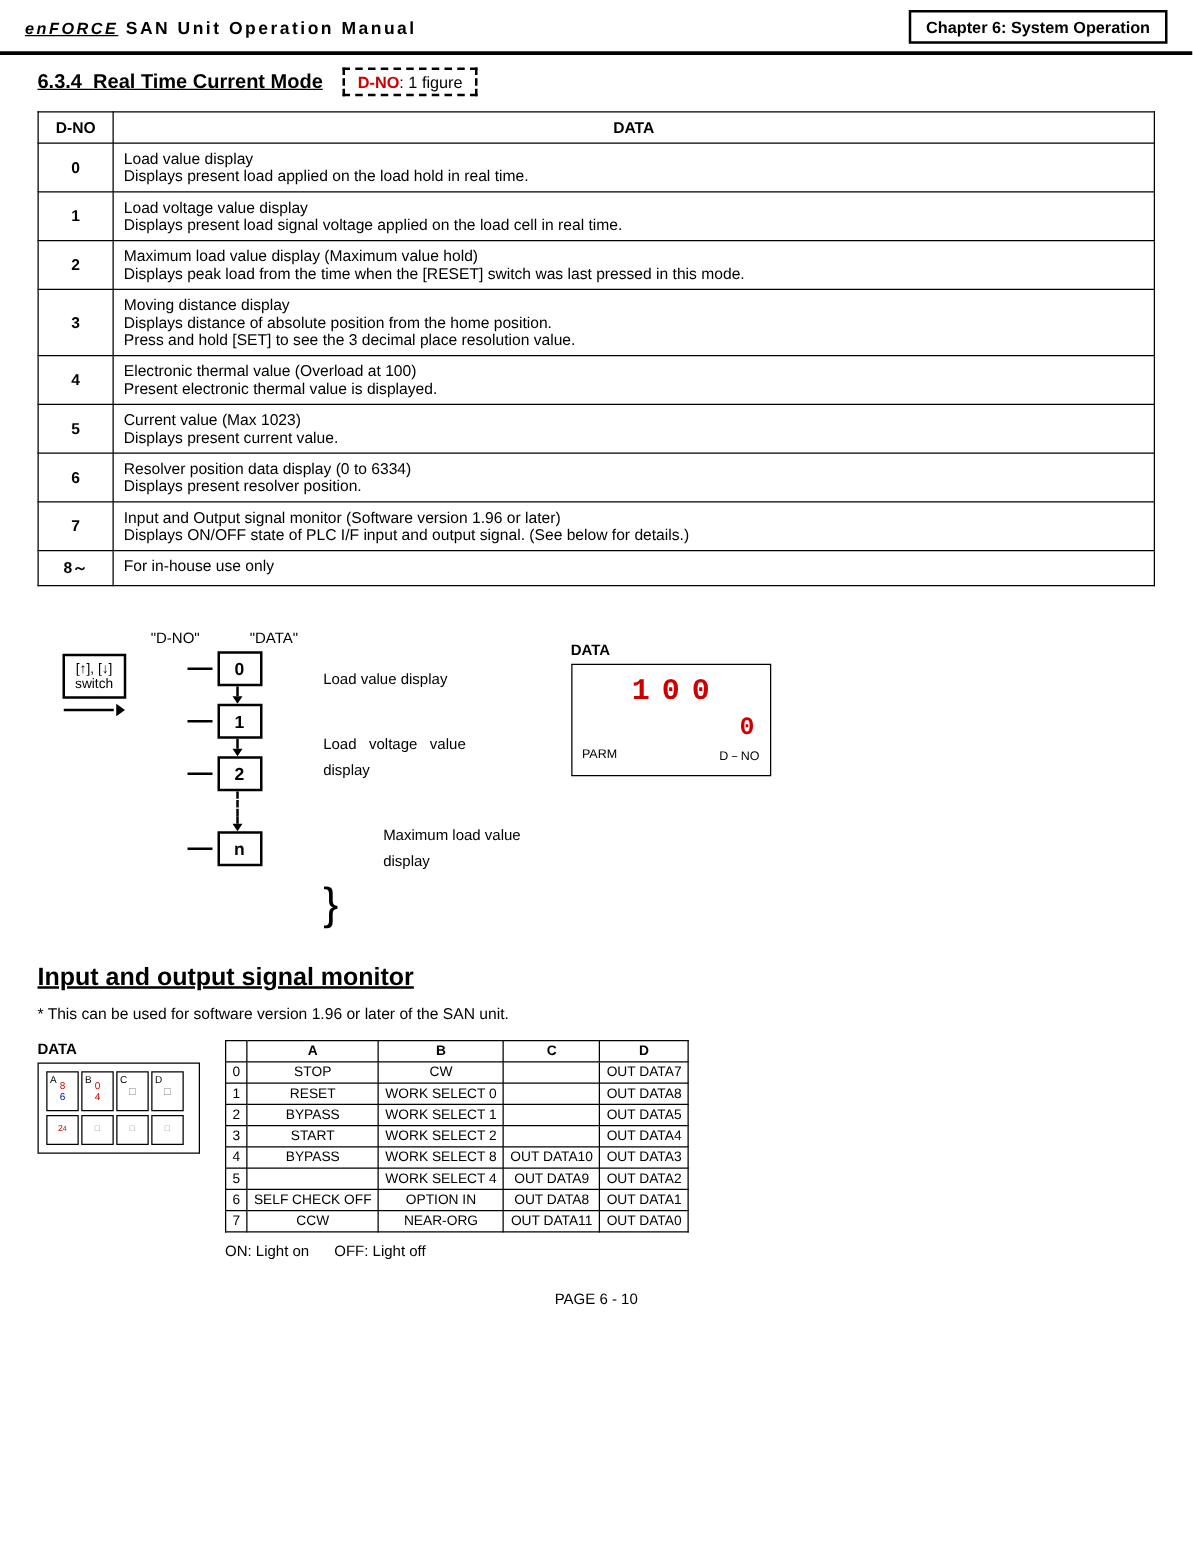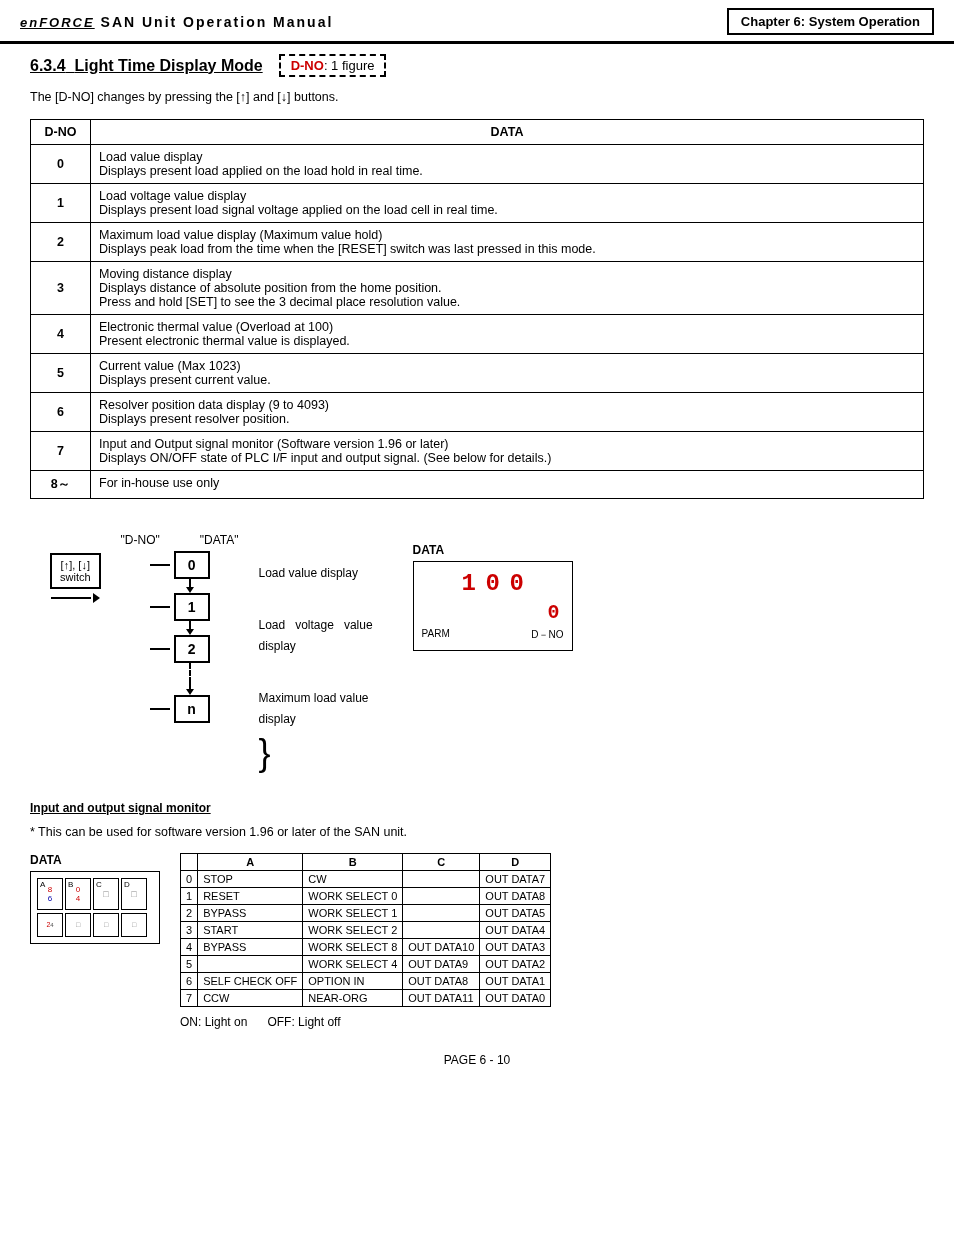--- a/index.html
+++ b/index.html
@@ -302,7 +302,7 @@
 
   <div class="section-title">
     <h2>
-      <span>6.3.4</span>&nbsp;&nbsp;<span>Light Time Display Mode</span>
+      <span>6.3.4</span>&nbsp;&nbsp;<span>Real Time Current Mode</span>
     </h2>
     <div class="dno-badge">
       <span class="dno-label">D-NO</span><span>: 1 figure</span>

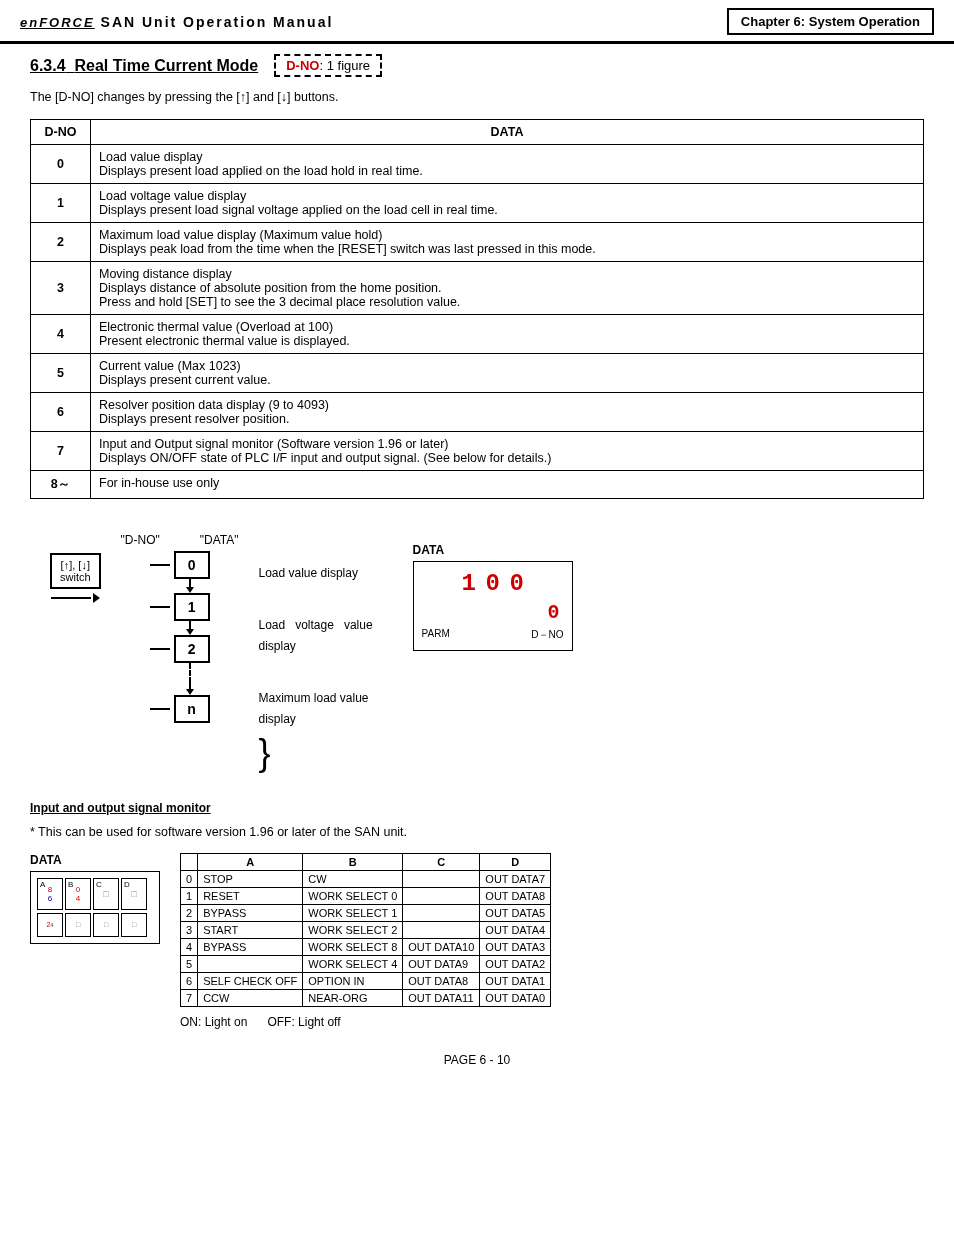--- a/index.html
+++ b/index.html
@@ -310,7 +310,6 @@
   </div>
 
   <div class="intro-text">
-    <div>The [D-NO] changes by pressing the [↑] and [↓] buttons.</div>
   </div>
 
   <table class="data-table">

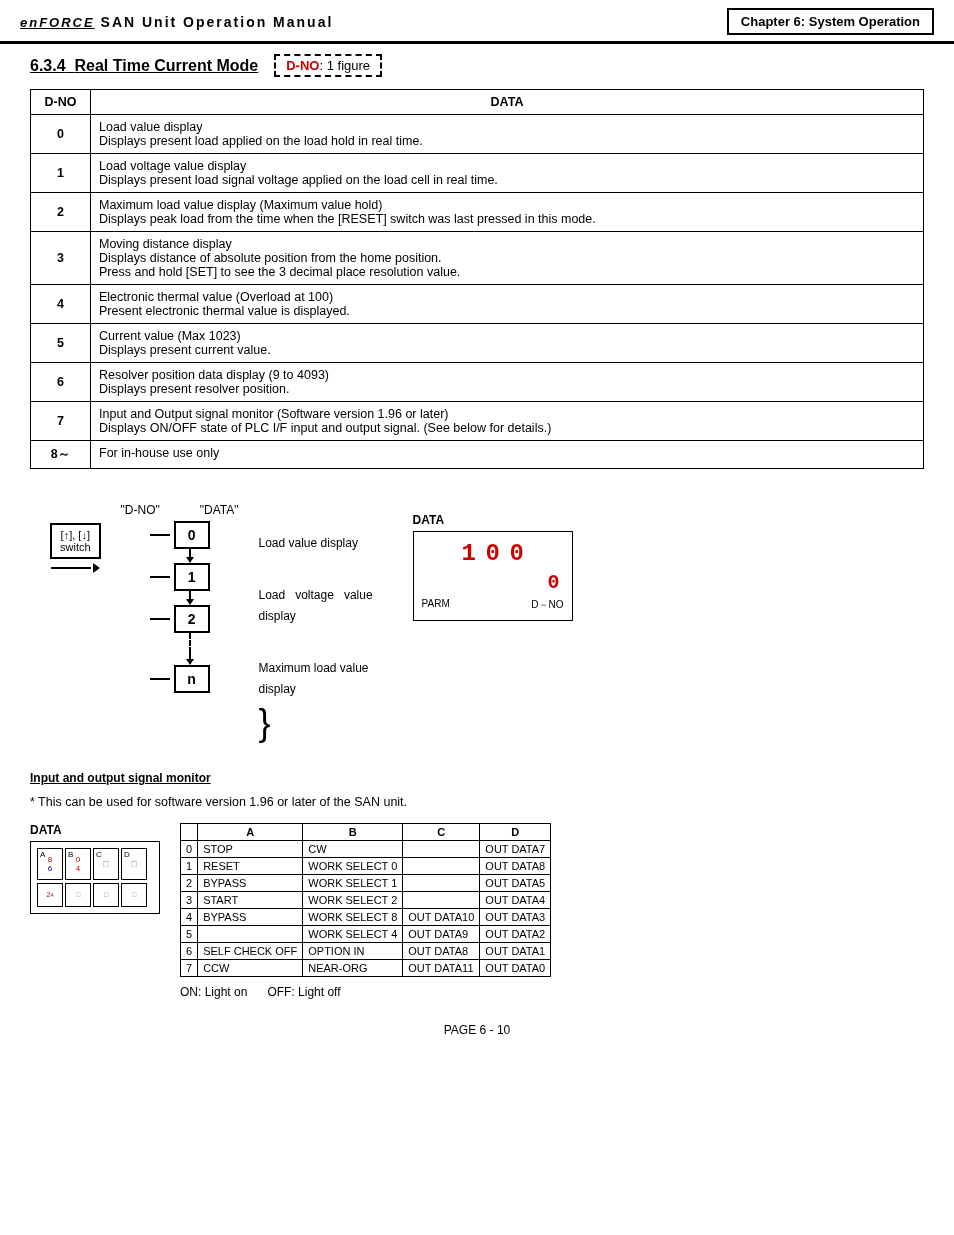--- a/index.html
+++ b/index.html
@@ -346,7 +346,7 @@
         </tr>
         <tr>
           <td>6</td>
-          <td><span class="title">Resolver position data display (9 to 4093)</span><br><span class="desc">Displays present resolver position.</span></td>
+          <td><span class="title">Resolver position data display (0 to 6334)</span><br><span class="desc">Displays present resolver position.</span></td>
         </tr>
         <tr>
           <td>7</td>

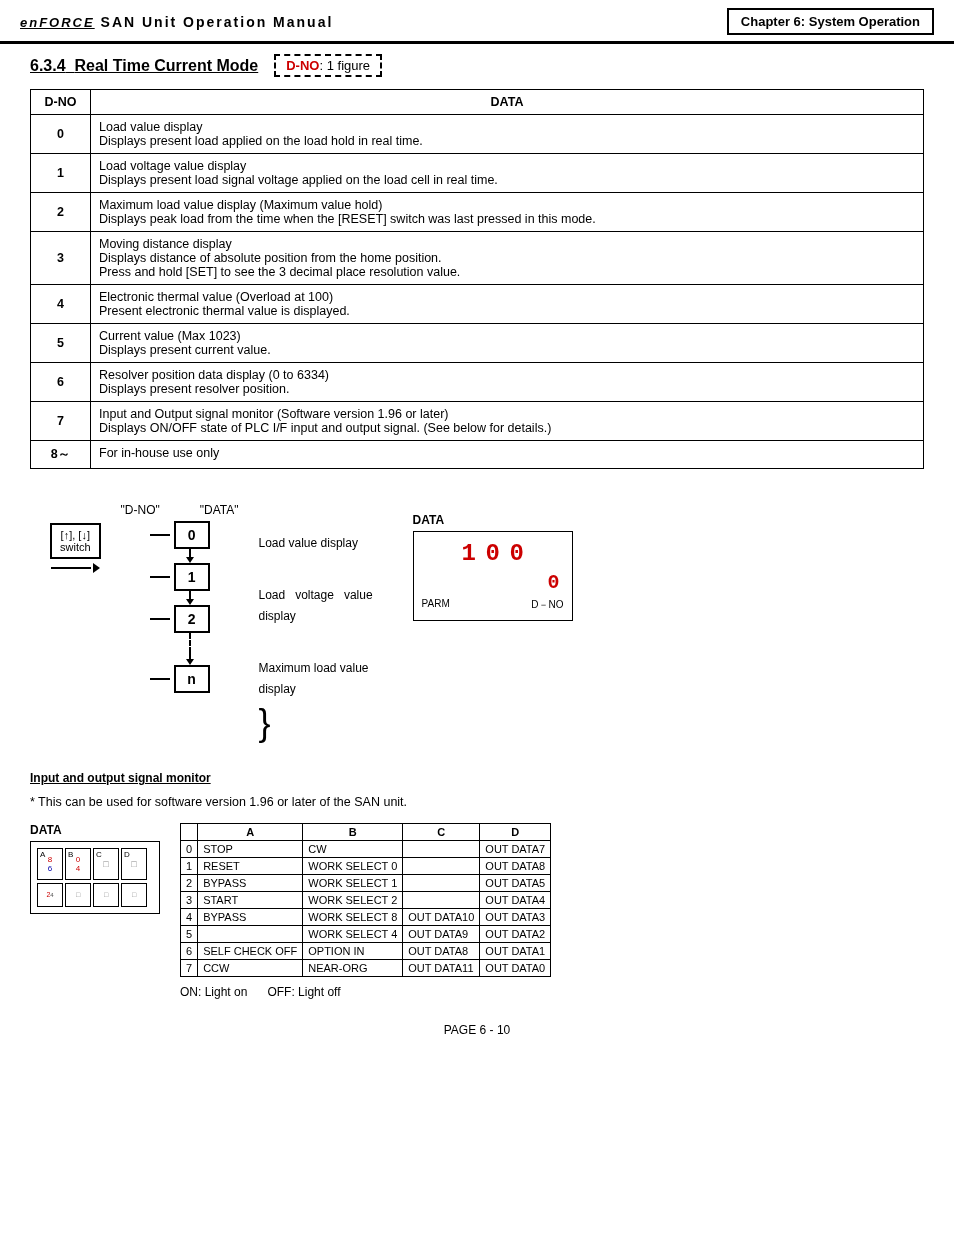--- a/index.html
+++ b/index.html
@@ -425,7 +425,7 @@
     <div class="diagram-right">
       <div style="margin-bottom:30px;">Load value display</div>
       <div style="margin-bottom:30px;">Load &nbsp; voltage &nbsp; value<br>display</div>
-      <div style="margin-bottom:4px;">Maximum load value<br>display</div>
+      <div style="margin-bottom:4px;margin-left:48px;">Maximum load value<br>display</div>
       <div style="font-size:36px; line-height:1; margin-top:4px;">}</div>
     </div>
 

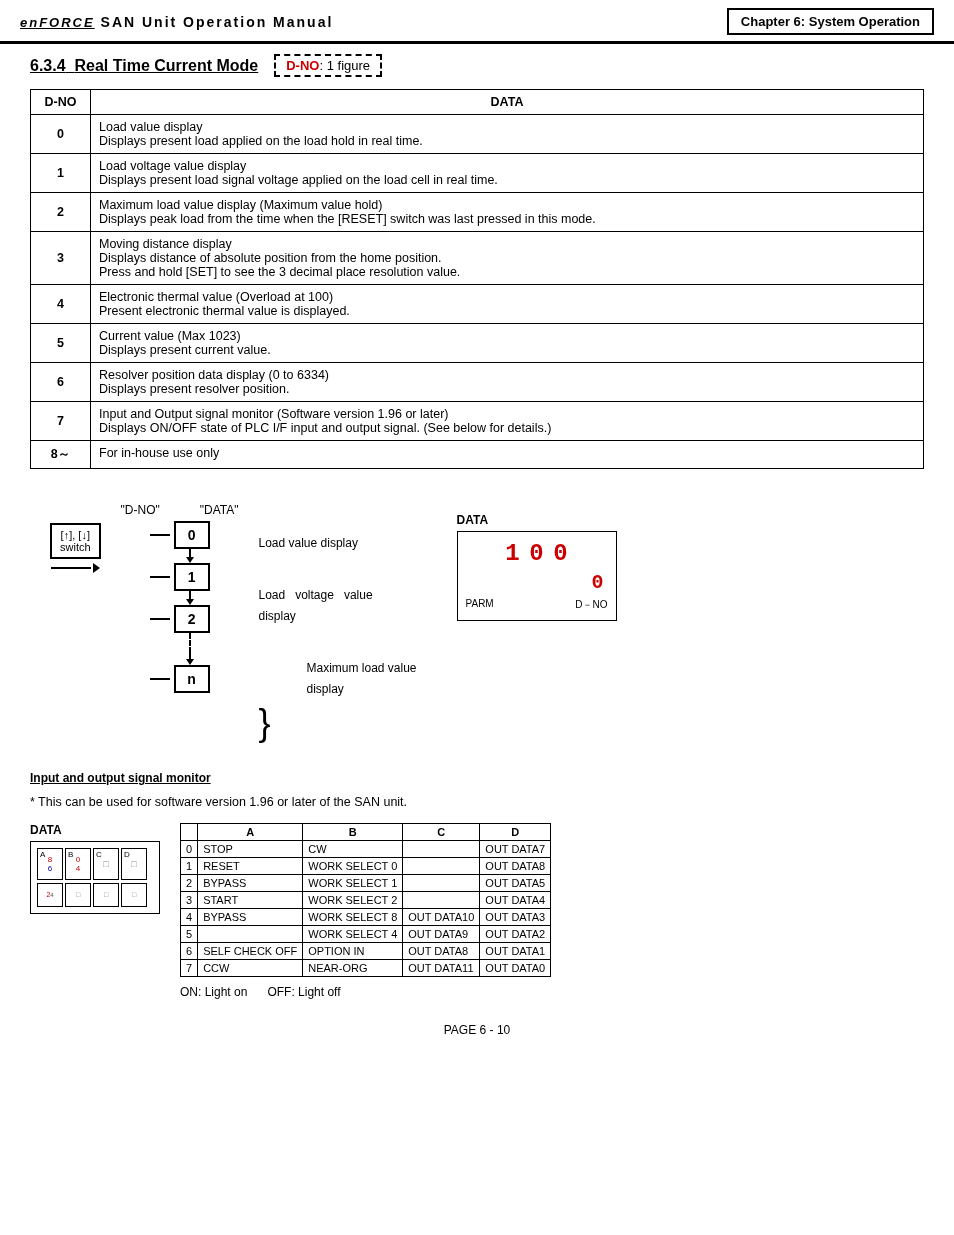--- a/index.html
+++ b/index.html
@@ -200,7 +200,7 @@
 
     
     .io-section-title {
-      font-size: 12px;
+      font-size: 20px;
       font-weight: bold;
       text-decoration: underline;
       margin-bottom: 10px;

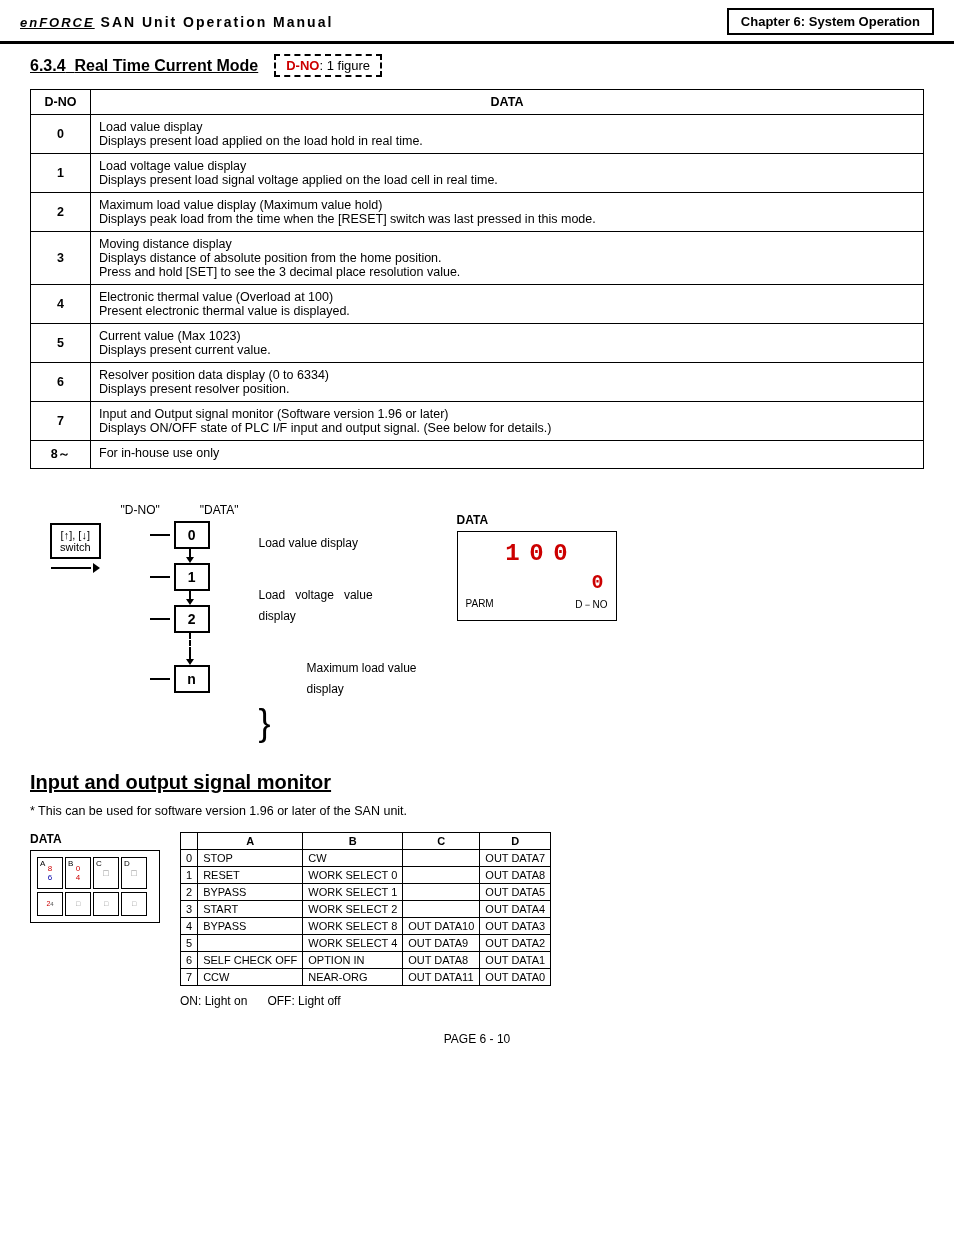--- a/index.html
+++ b/index.html
@@ -261,7 +261,7 @@
     .io-table th, .io-table td {
       border: 1px solid #000;
       padding: 2px 5px;
-      text-align: left;
+      text-align: center;
       white-space: nowrap;
     }
     .io-table th {

